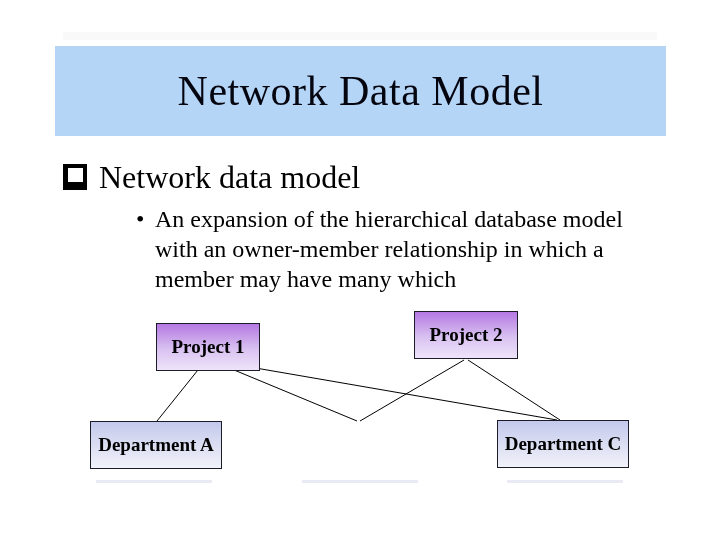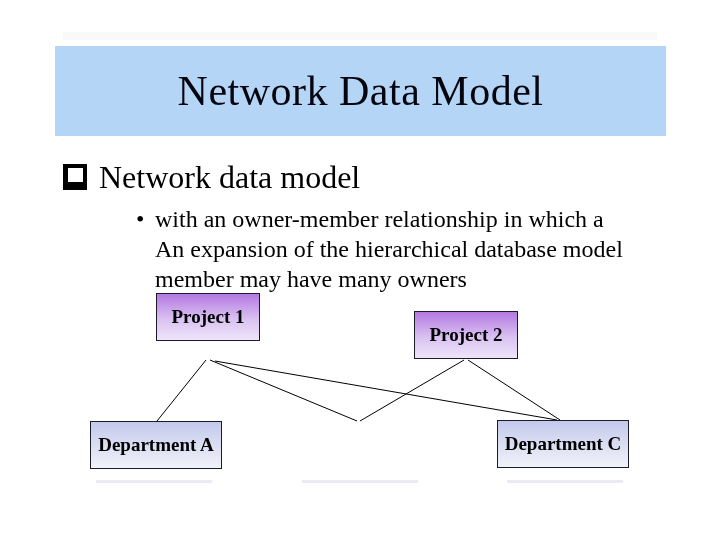--- a/index.html
+++ b/index.html
@@ -136,8 +136,8 @@
 
 <div class="sub-bullet-marker">•</div>
 <div class="sub-bullet-lines">
+  <div>An expansion of the hierarchical database model</div>
   <div>with an owner-member relationship in which a</div>
-  <div>An expansion of the hierarchical database model</div>
   <div>member may have many owners</div>
 </div>
 

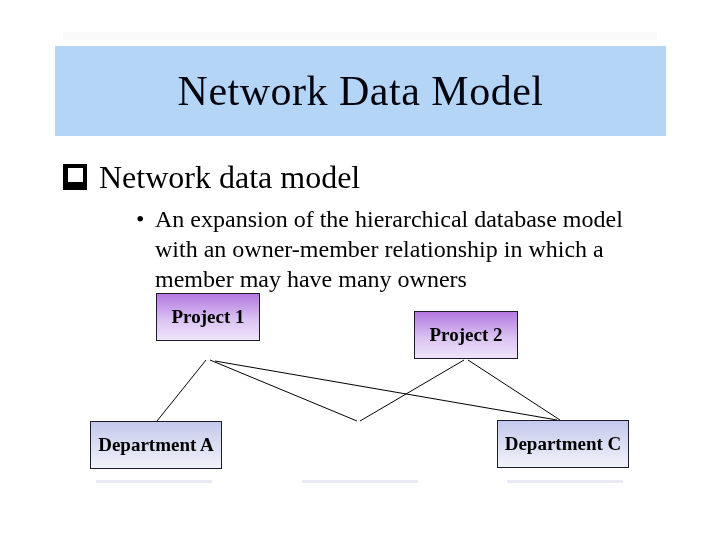--- a/index.html
+++ b/index.html
@@ -138,7 +138,7 @@
 <div class="sub-bullet-lines">
   <div>An expansion of the hierarchical database model</div>
   <div>with an owner-member relationship in which a</div>
-  <div>member may have many owners</div>
+  <div>member may have many which</div>
 </div>
 
 <div class="diagram">

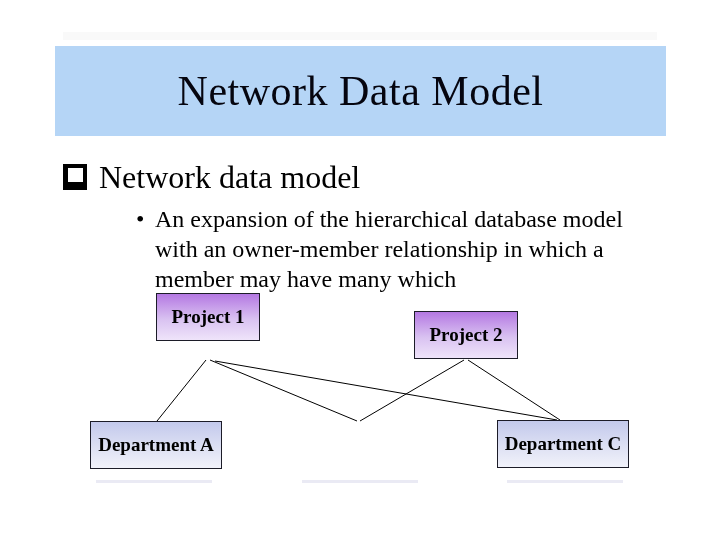--- a/index.html
+++ b/index.html
@@ -108,7 +108,7 @@
     background: linear-gradient(to bottom, #c3c9ec 0%, #dde0f3 55%, #f1f2fa 100%);
     font-family: Liberation Serif, serif;
   }
-  #project-1 { left: 156px; top: 293px; }
+  #project-1 { left: 156px; top: 323px; }
   #project-2 { left: 414px; top: 311px; }
   #department-a { left: 90px;  top: 421px; }
   #department-b { left: 294px; top: 421px; }

